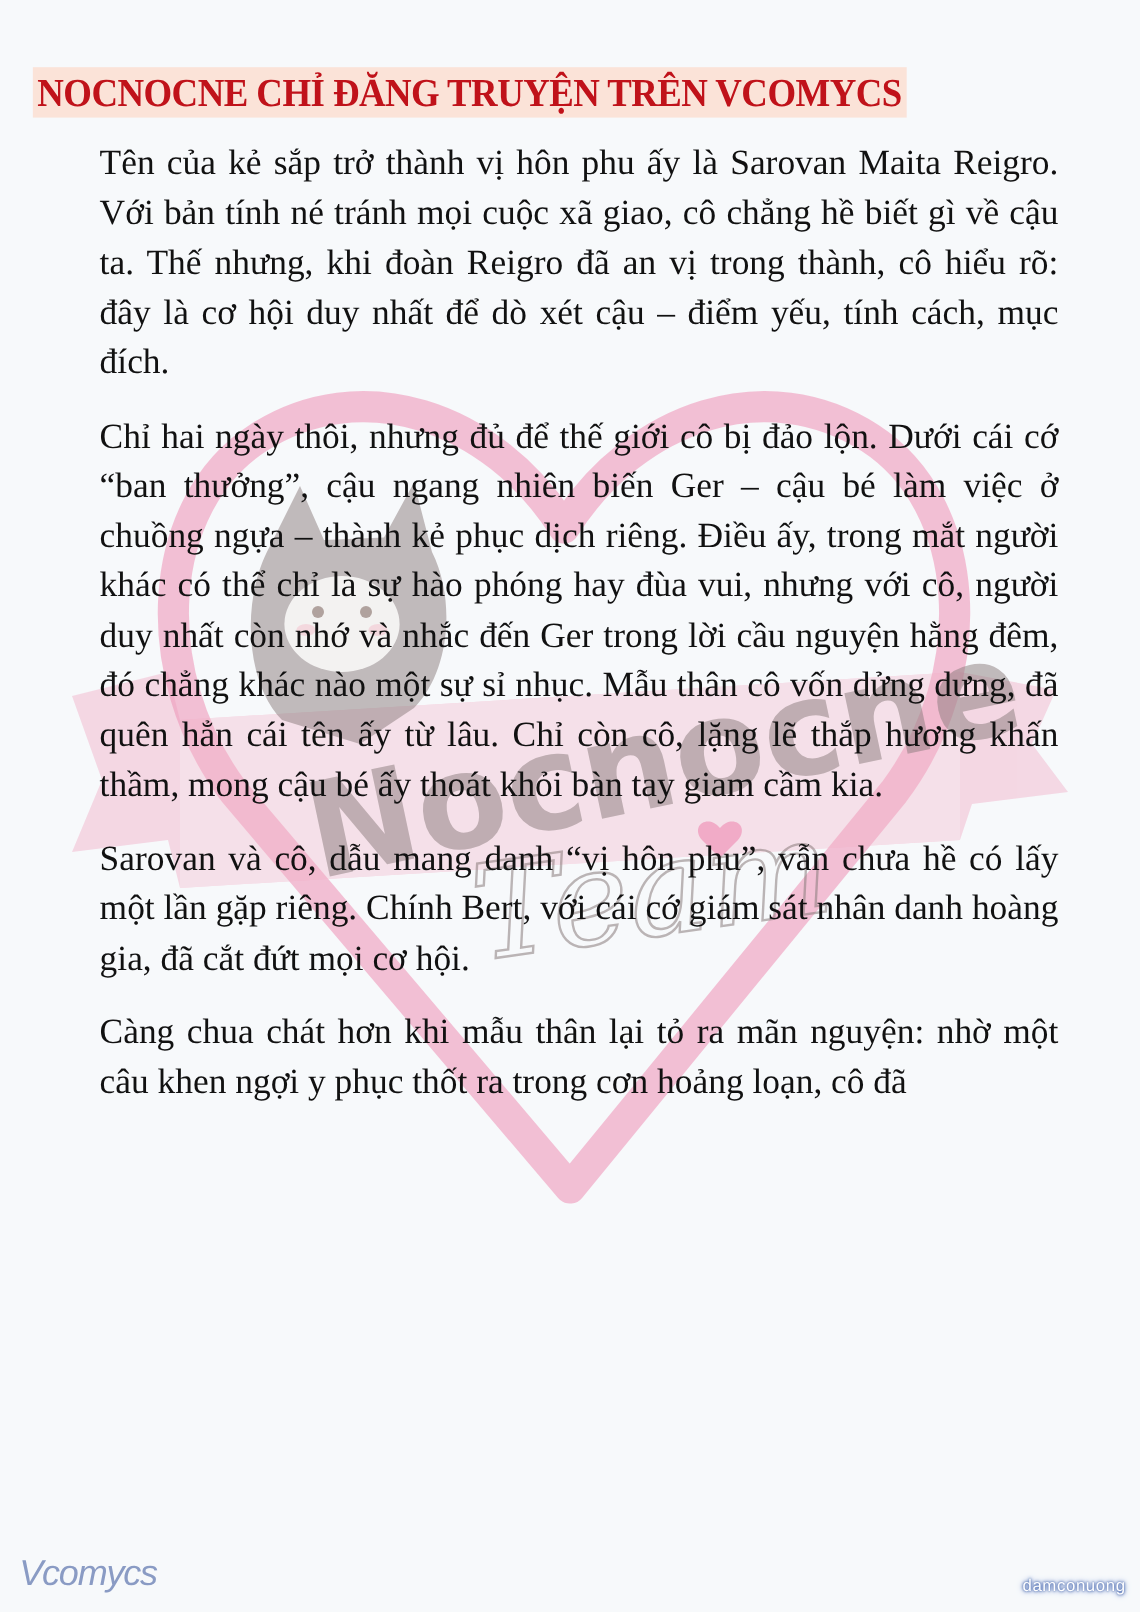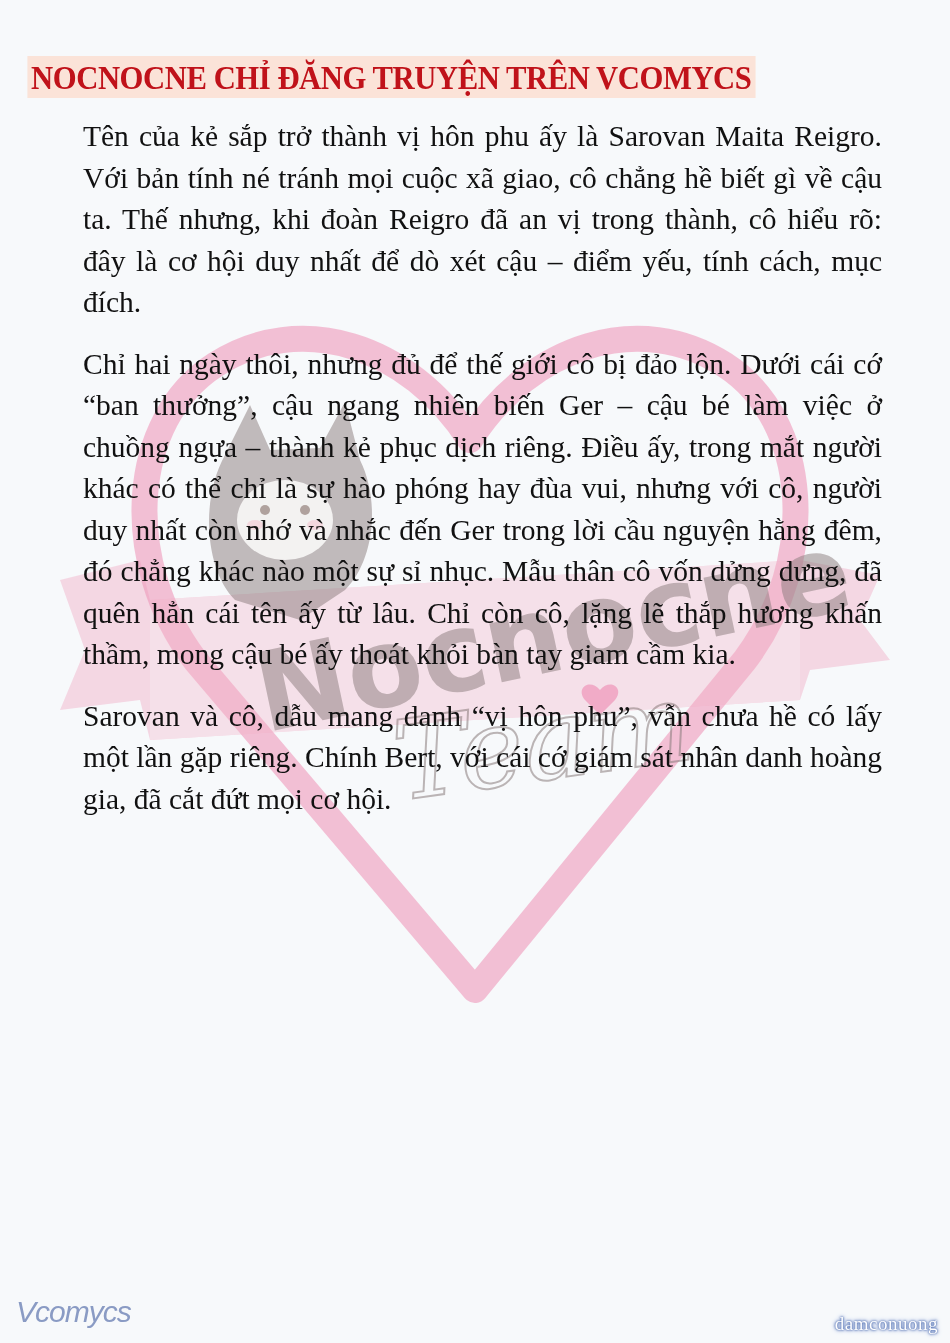--- a/index.html
+++ b/index.html
@@ -123,6 +123,7 @@
   <p>Tên của kẻ sắp trở thành vị hôn phu ấy là Sarovan Maita Reigro. Với bản tính né tránh mọi cuộc xã giao, cô chẳng hề biết gì về cậu ta. Thế nhưng, khi đoàn Reigro đã an vị trong thành, cô hiểu rõ: đây là cơ hội duy nhất để dò xét cậu – điểm yếu, tính cách, mục đích.</p>
   <p>Chỉ hai ngày thôi, nhưng đủ để thế giới cô bị đảo lộn. Dưới cái cớ “ban thưởng”, cậu ngang nhiên biến Ger – cậu bé làm việc ở chuồng ngựa – thành kẻ phục dịch riêng. Điều ấy, trong mắt người khác có thể chỉ là sự hào phóng hay đùa vui, nhưng với cô, người duy nhất còn nhớ và nhắc đến Ger trong lời cầu nguyện hằng đêm, đó chẳng khác nào một sự sỉ nhục. Mẫu thân cô vốn dửng dưng, đã quên hẳn cái tên ấy từ lâu. Chỉ còn cô, lặng lẽ thắp hương khấn thầm, mong cậu bé ấy thoát khỏi bàn tay giam cầm kia.</p>
   <p>Sarovan và cô, dẫu mang danh “vị hôn phu”, vẫn chưa hề có lấy một lần gặp riêng. Chính Bert, với cái cớ giám sát nhân danh hoàng gia, đã cắt đứt mọi cơ hội.</p>
+  <p>Càng chua chát hơn khi mẫu thân lại tỏ ra mãn nguyện: nhờ một câu khen ngợi y phục thốt ra trong cơn hoảng loạn, cô đã</p>
 </div>
 
 <div class="footer-logo">Vcomycs</div>

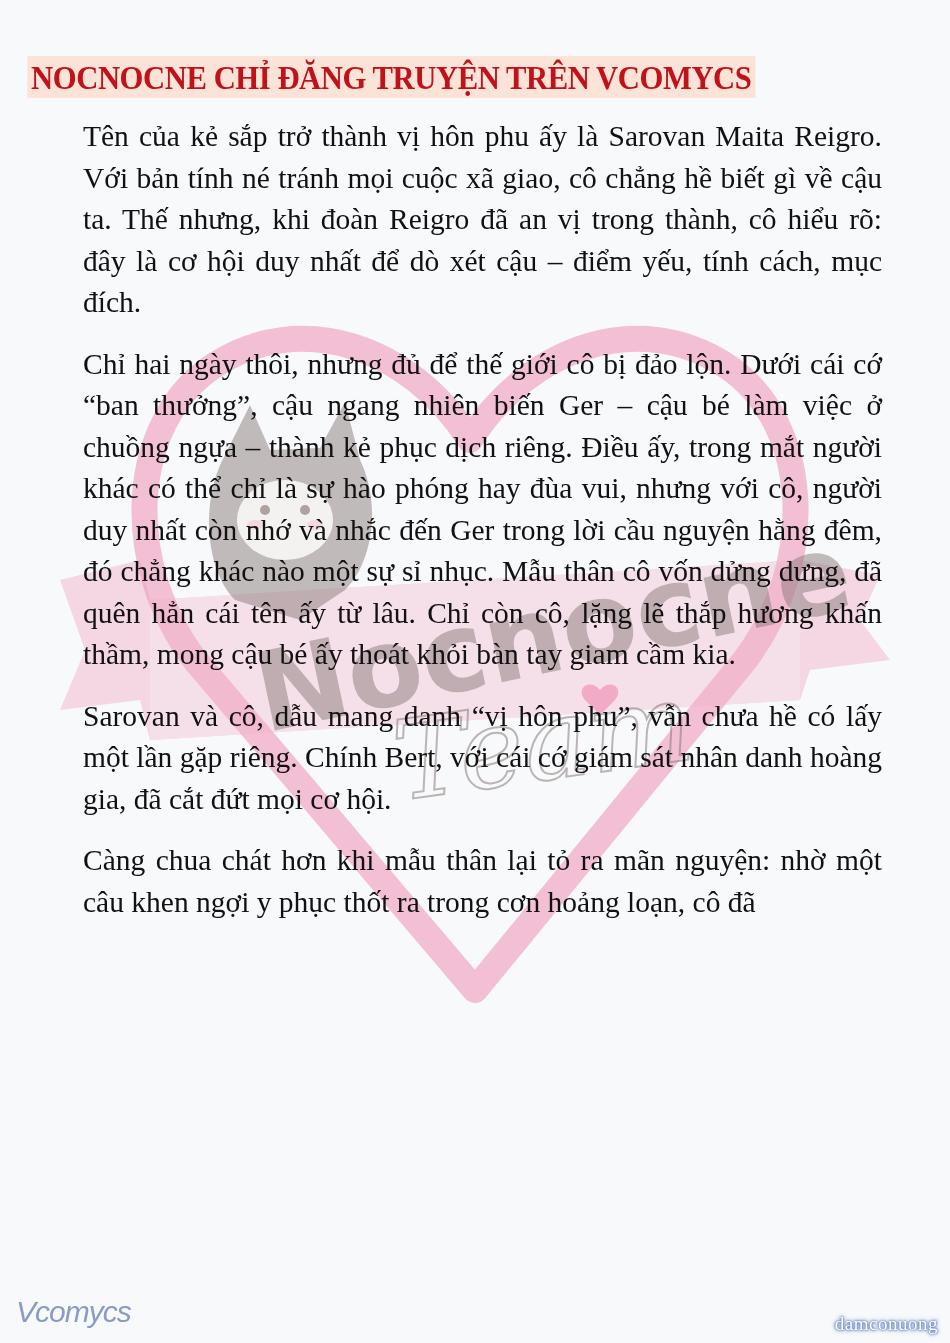--- a/index.html
+++ b/index.html
@@ -77,8 +77,8 @@
       right: 12px;
       top: 1313px;
       z-index: 2;
-      font-family: Liberation Serif, serif;
-      font-size: 19px;
+      font-family: Liberation Sans, sans-serif;
+      font-size: 14px;
       color: #ffffff;
       text-shadow: 0 0 3px #4a6ab0, 0 0 2px #4a6ab0, 0 0 5px #6c88c8;
       letter-spacing: 0.5px;

